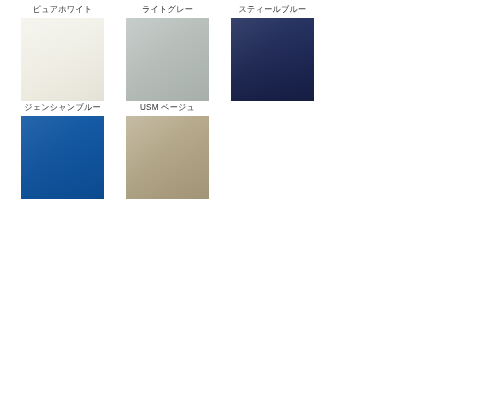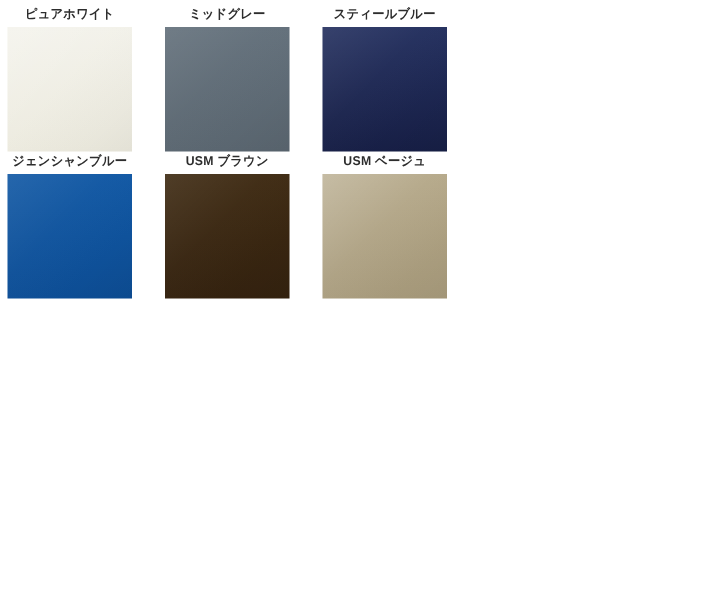--- a/index.html
+++ b/index.html
@@ -18,7 +18,7 @@
 
   .palette-grid {
     position: absolute;
-    left: 0;
+    left: 16px;
     top: 0;
     width: 424px;
     height: 397px;
@@ -27,7 +27,6 @@
     display: flex;
     flex-wrap: wrap;
     align-content: flex-start;
-    font-weight: bold;
   }
 
   .swatch-cell {

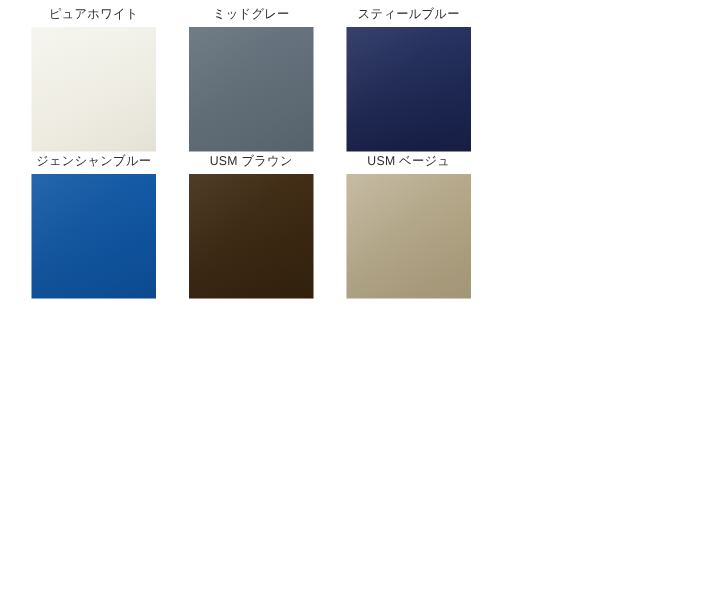--- a/index.html
+++ b/index.html
@@ -99,6 +99,10 @@
       <div class="swatch-chip is-light" style="background: linear-gradient(rgb(242, 241, 233) 0%, rgb(236, 234, 222) 100%);"></div>
     </div>
     <div class="swatch-cell">
+      <div class="swatch-label">ライトグレー</div>
+      <div class="swatch-chip is-light" style="background: linear-gradient(rgb(181, 189, 185) 0%, rgb(174, 182, 178) 100%);"></div>
+    </div>
+    <div class="swatch-cell">
       <div class="swatch-label">ミッドグレー</div>
       <div class="swatch-chip" style="background: linear-gradient(rgb(99, 112, 123) 0%, rgb(91, 103, 113) 100%);"></div>
     </div>

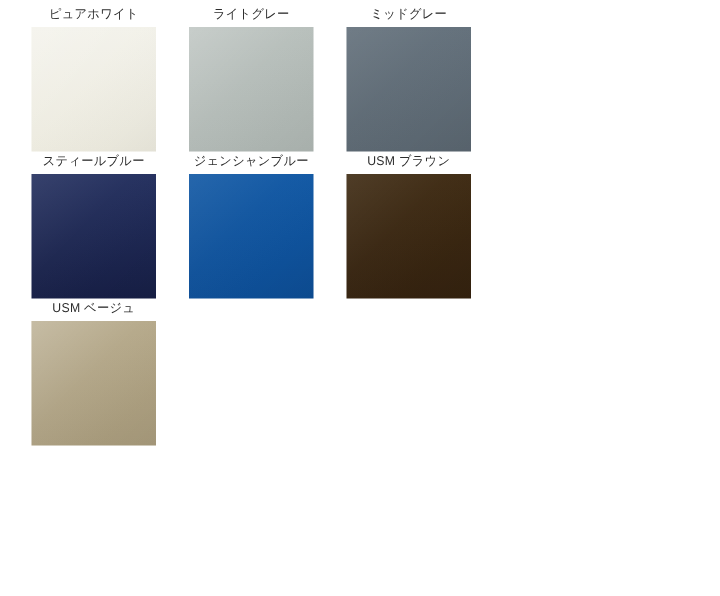--- a/index.html
+++ b/index.html
@@ -103,10 +103,6 @@
       <div class="swatch-chip is-light" style="background: linear-gradient(rgb(181, 189, 185) 0%, rgb(174, 182, 178) 100%);"></div>
     </div>
     <div class="swatch-cell">
-      <div class="swatch-label">ミッドグレー</div>
-      <div class="swatch-chip" style="background: linear-gradient(rgb(99, 112, 123) 0%, rgb(91, 103, 113) 100%);"></div>
-    </div>
-    <div class="swatch-cell">
       <div class="swatch-label">スティールブルー</div>
       <div class="swatch-chip" style="background: linear-gradient(rgb(36, 48, 95) 0%, rgb(23, 31, 70) 100%);"></div>
     </div>

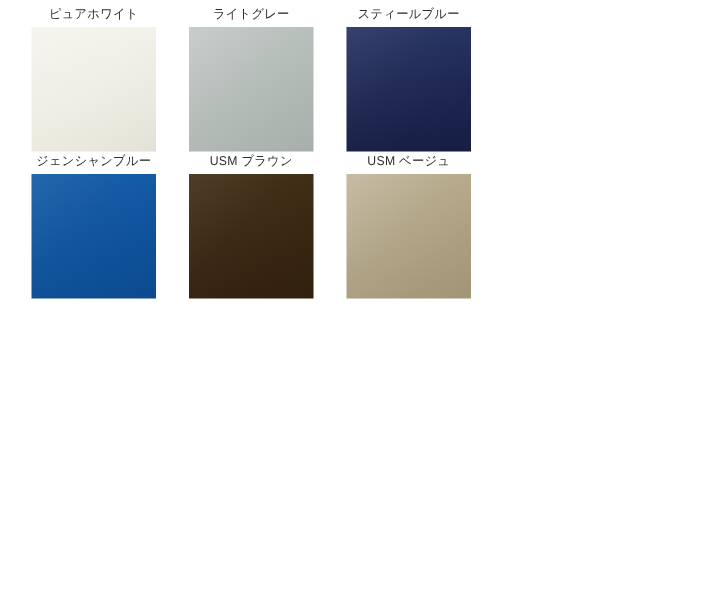--- a/index.html
+++ b/index.html
@@ -111,10 +111,6 @@
       <div class="swatch-chip" style="background: linear-gradient(rgb(17, 88, 164) 0%, rgb(13, 78, 150) 100%);"></div>
     </div>
     <div class="swatch-cell">
-      <div class="swatch-label">USM ブラウン</div>
-      <div class="swatch-chip" style="background: linear-gradient(rgb(63, 43, 19) 0%, rgb(52, 34, 15) 100%);"></div>
-    </div>
-    <div class="swatch-cell">
       <div class="swatch-label">USM ベージュ</div>
       <div class="swatch-chip is-light" style="background: linear-gradient(rgb(179, 166, 134) 0%, rgb(168, 155, 124) 100%);"></div>
     </div>

